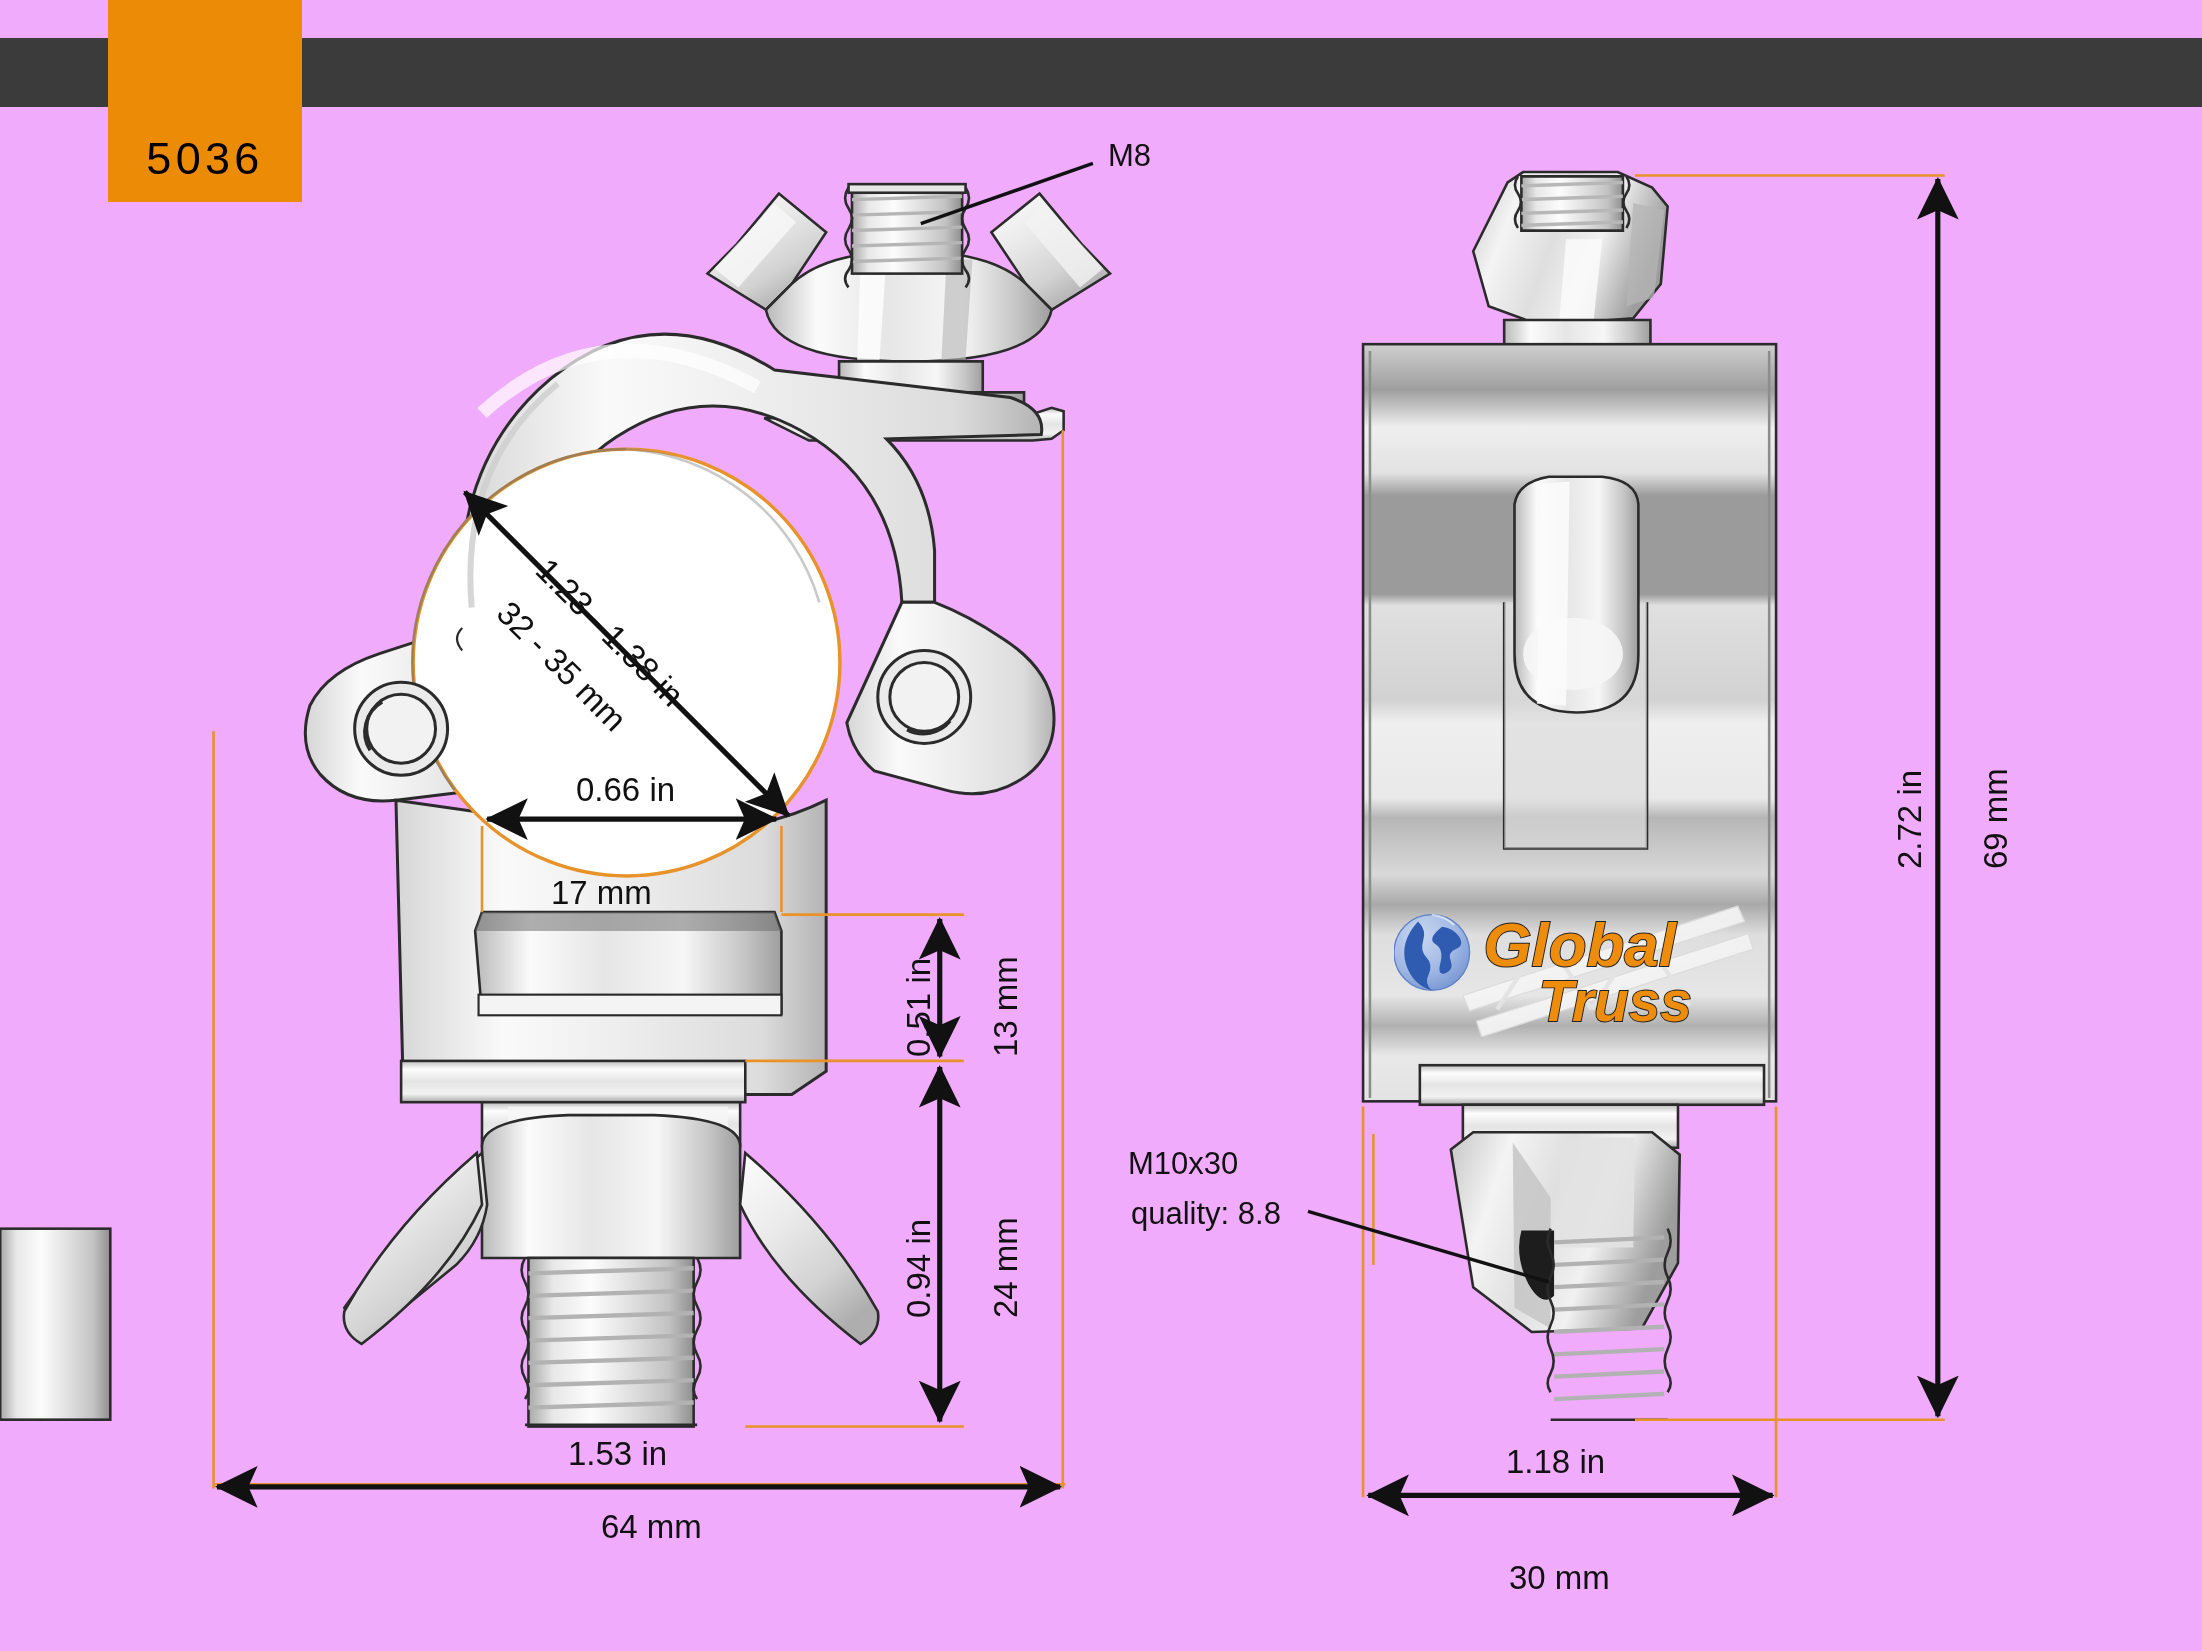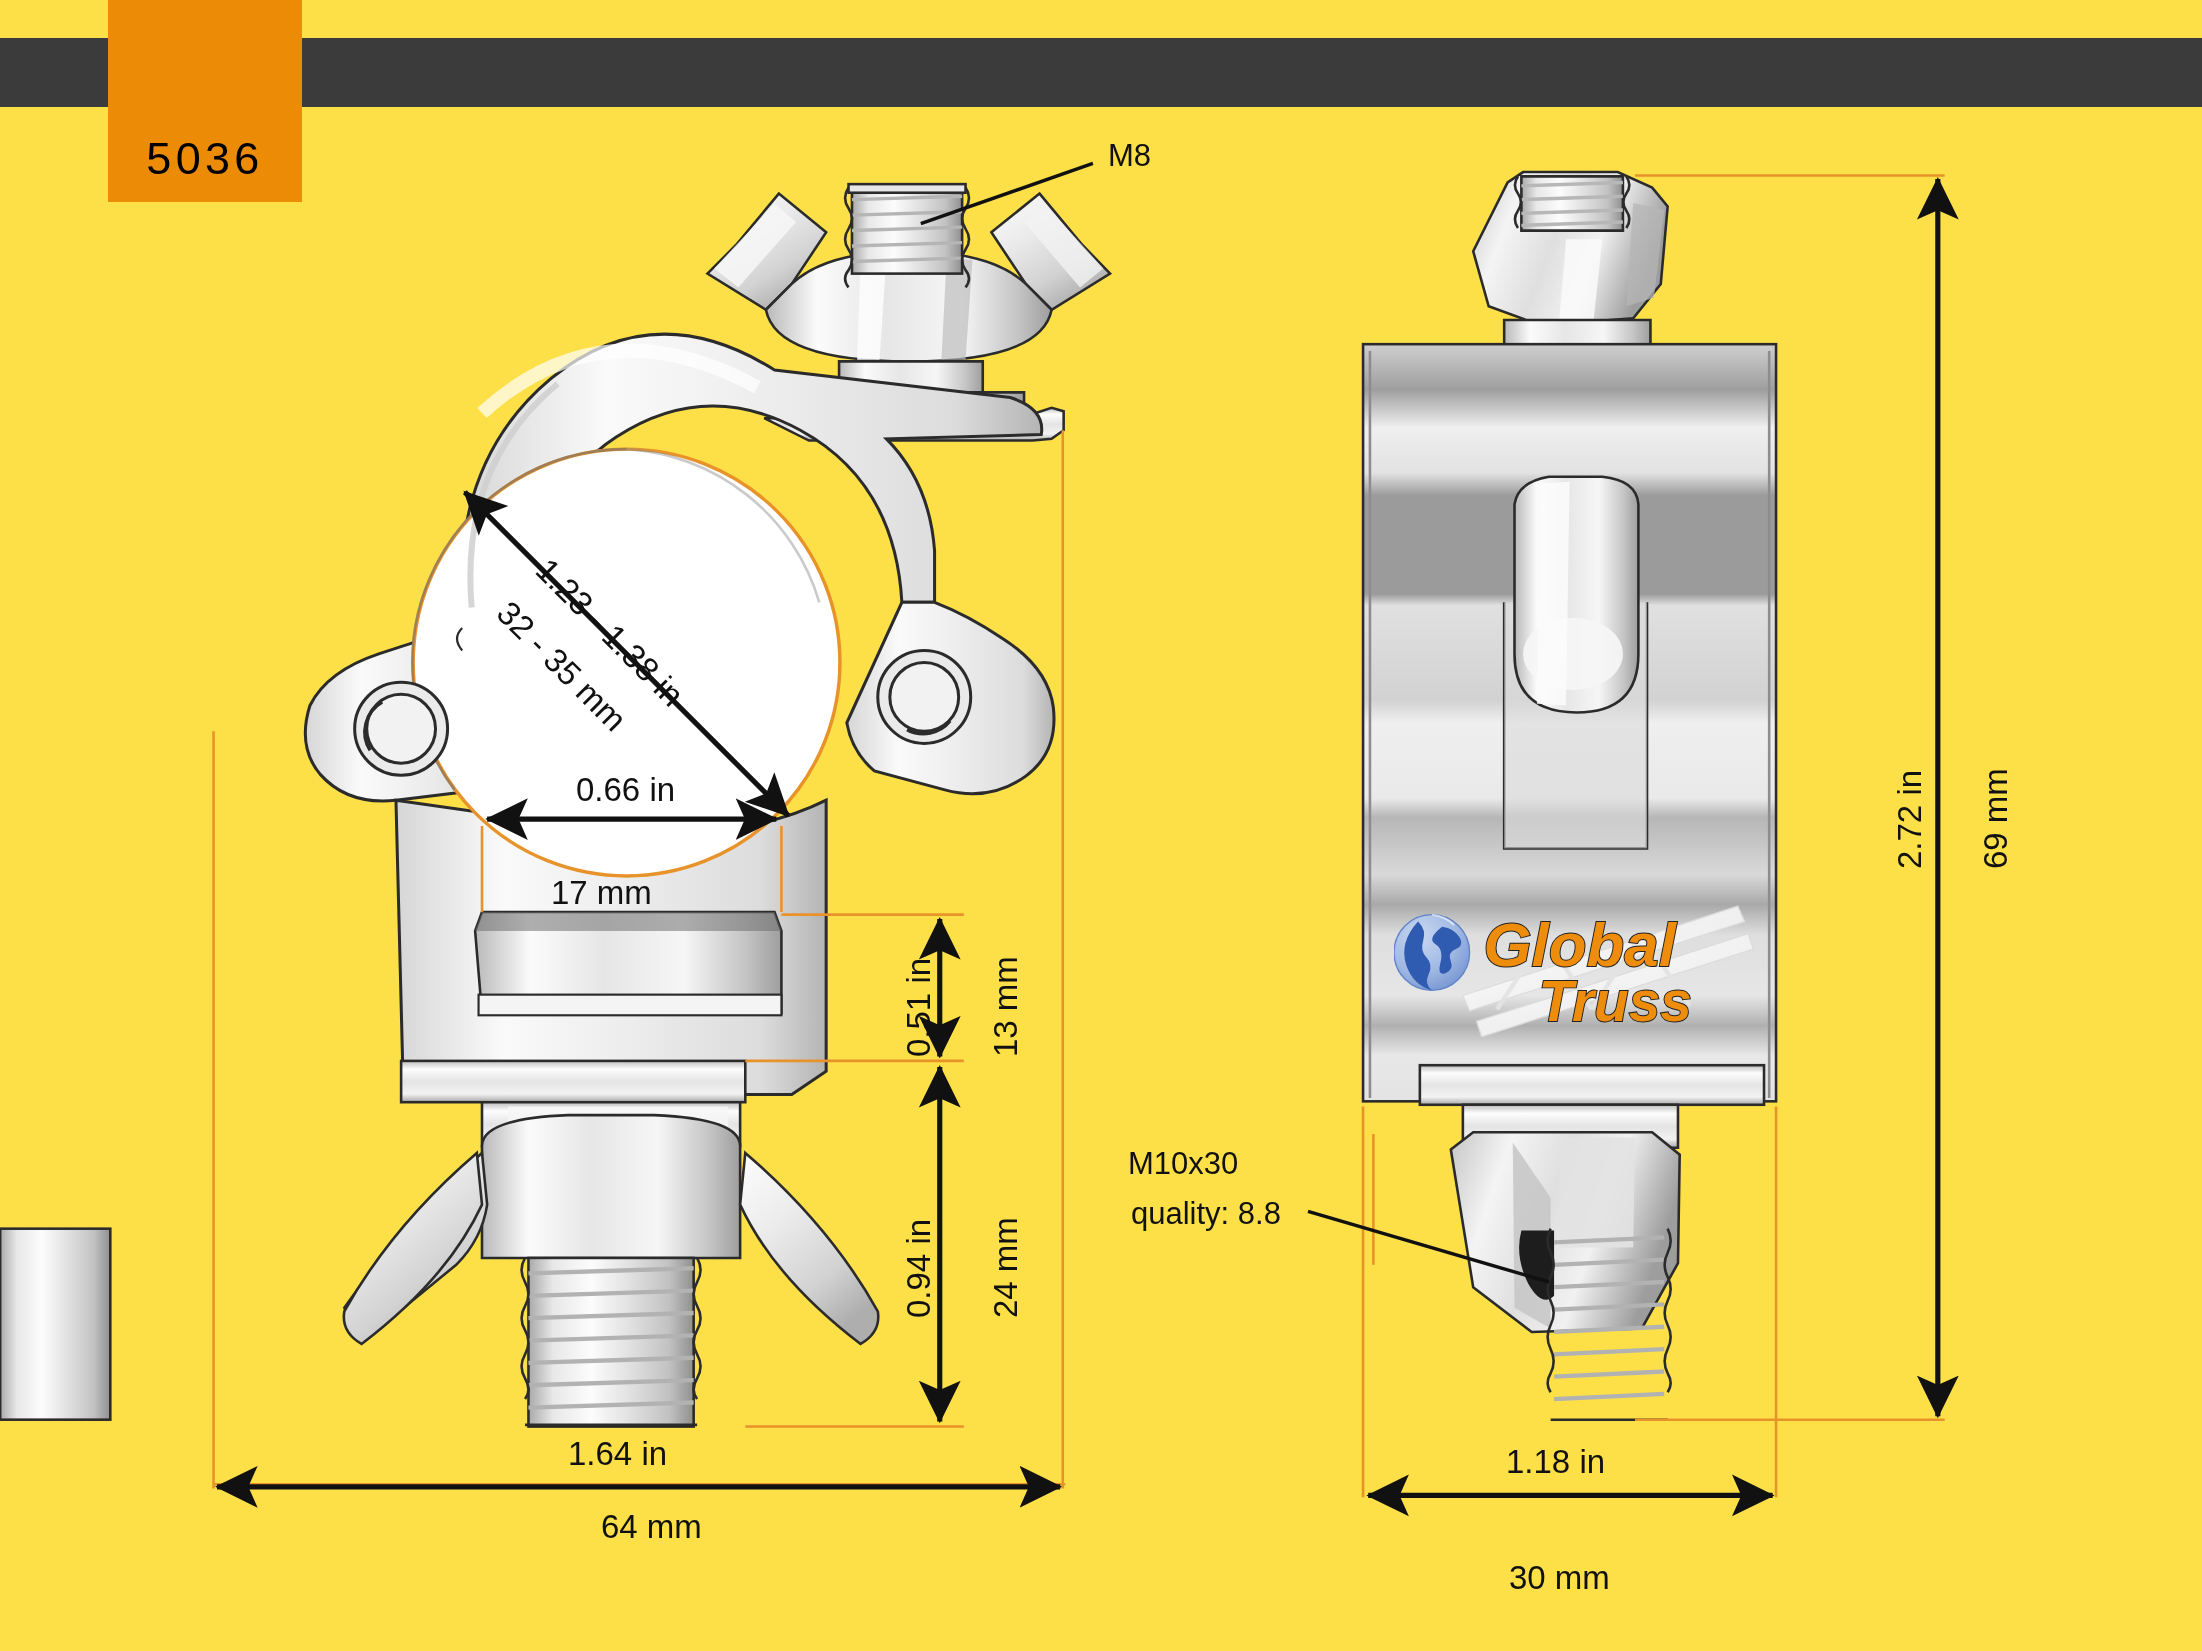--- a/index.html
+++ b/index.html
@@ -12,7 +12,7 @@
     position: relative;
     width: 2203px;
     height: 1652px;
-    background: #fde047;
+    background: #f0abfc;
     overflow: hidden;
   }
 

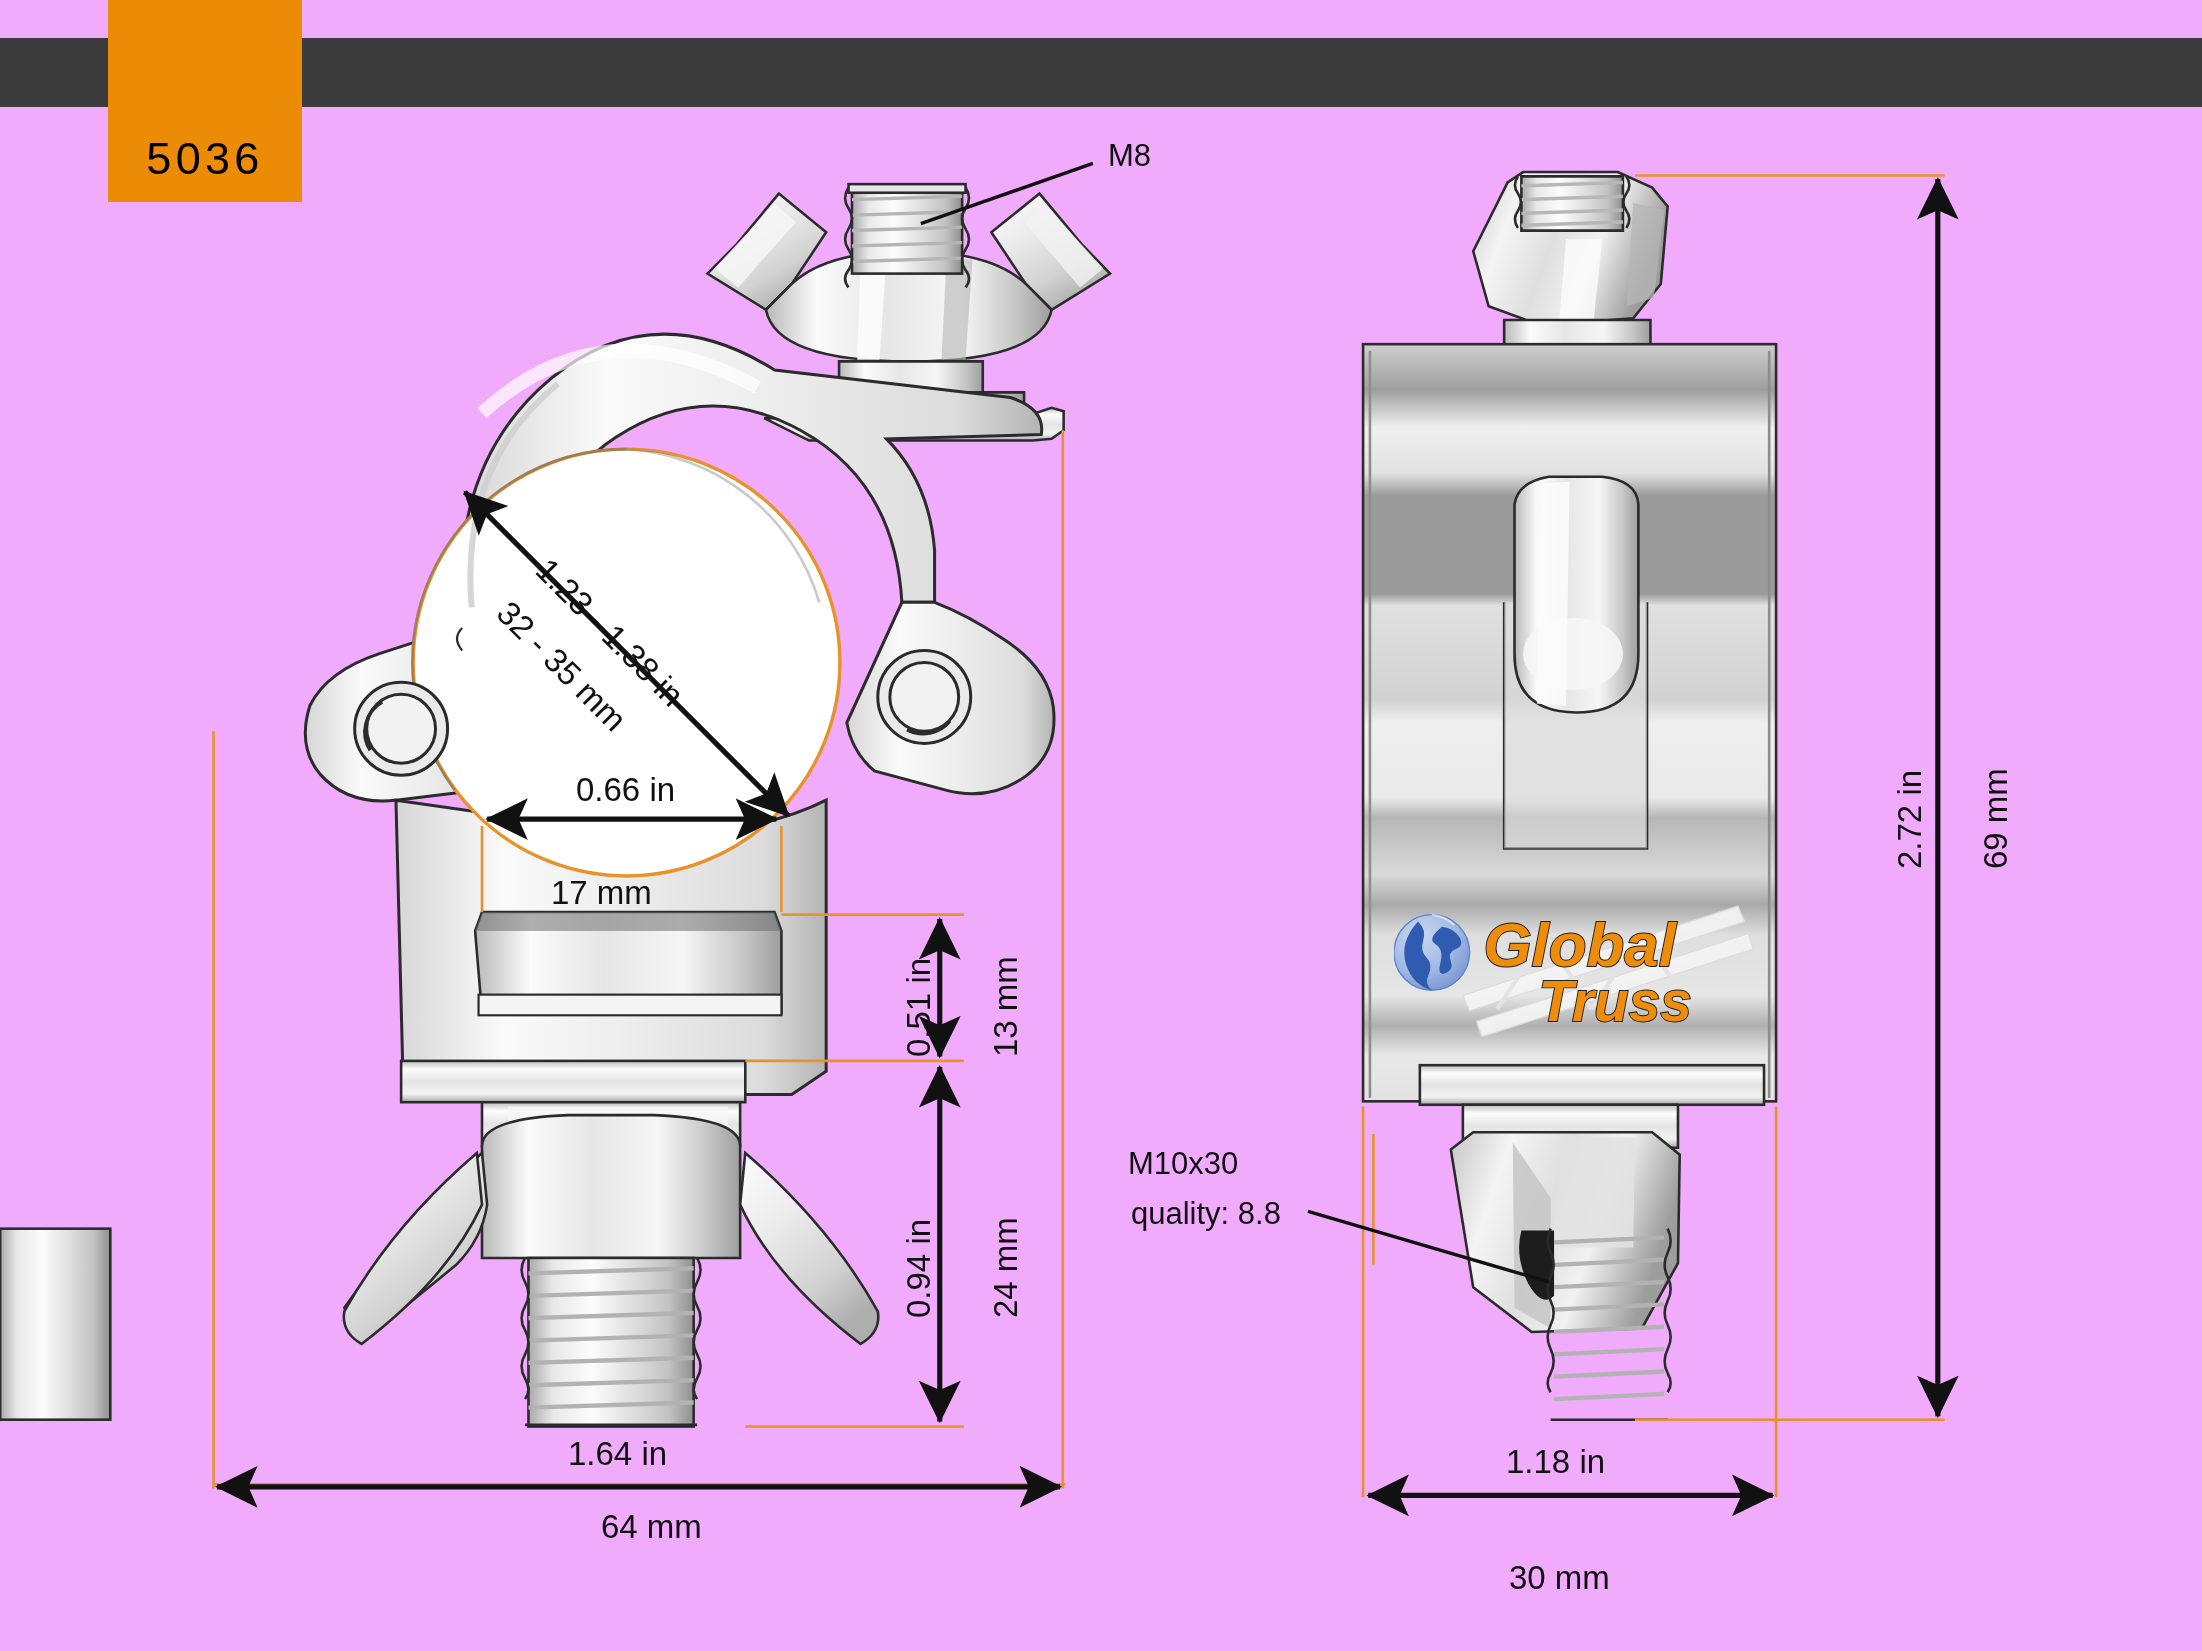--- a/index.html
+++ b/index.html
@@ -456,7 +456,7 @@
   <div class="dim-text vert" style="left:902px; top:1318px;">0.94 in</div>
   <div class="dim-text vert" style="left:989px; top:1318px;">24 mm</div>
 
-  <div class="dim-text" style="left:568px; top:1437px;">1.64 in</div>
+  <div class="dim-text" style="left:568px; top:1437px;">1.53 in</div>
   <div class="dim-text" style="left:573px; top:1510px;margin-left:28px;">64 mm</div>
 
   <div class="dim-text" style="left:1506px; top:1445px;">1.18 in</div>

